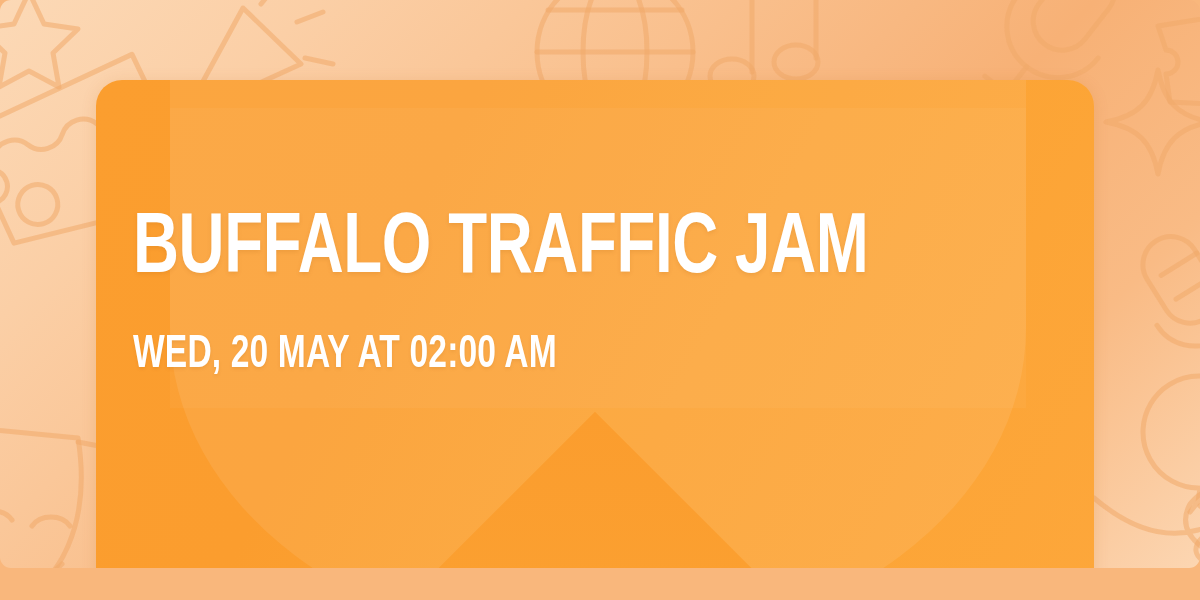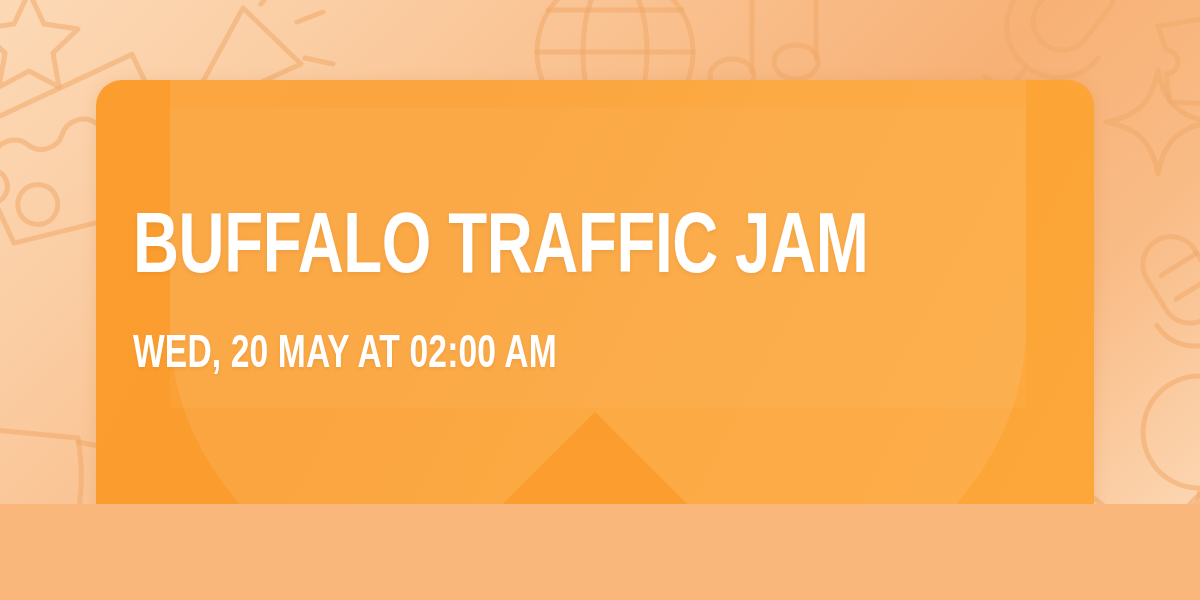--- a/index.html
+++ b/index.html
@@ -18,7 +18,7 @@
   .poster {
     position: relative;
     width: 1200px;
-    height: 504px;
+    height: 568px;
     overflow: hidden;
     background:
       linear-gradient(135deg,
@@ -28,6 +28,7 @@
         #f7b176 62%,
         #f9bb85 80%,
         #fcd6b2 100%);
+    border-radius: 11px;
   }
 
   

